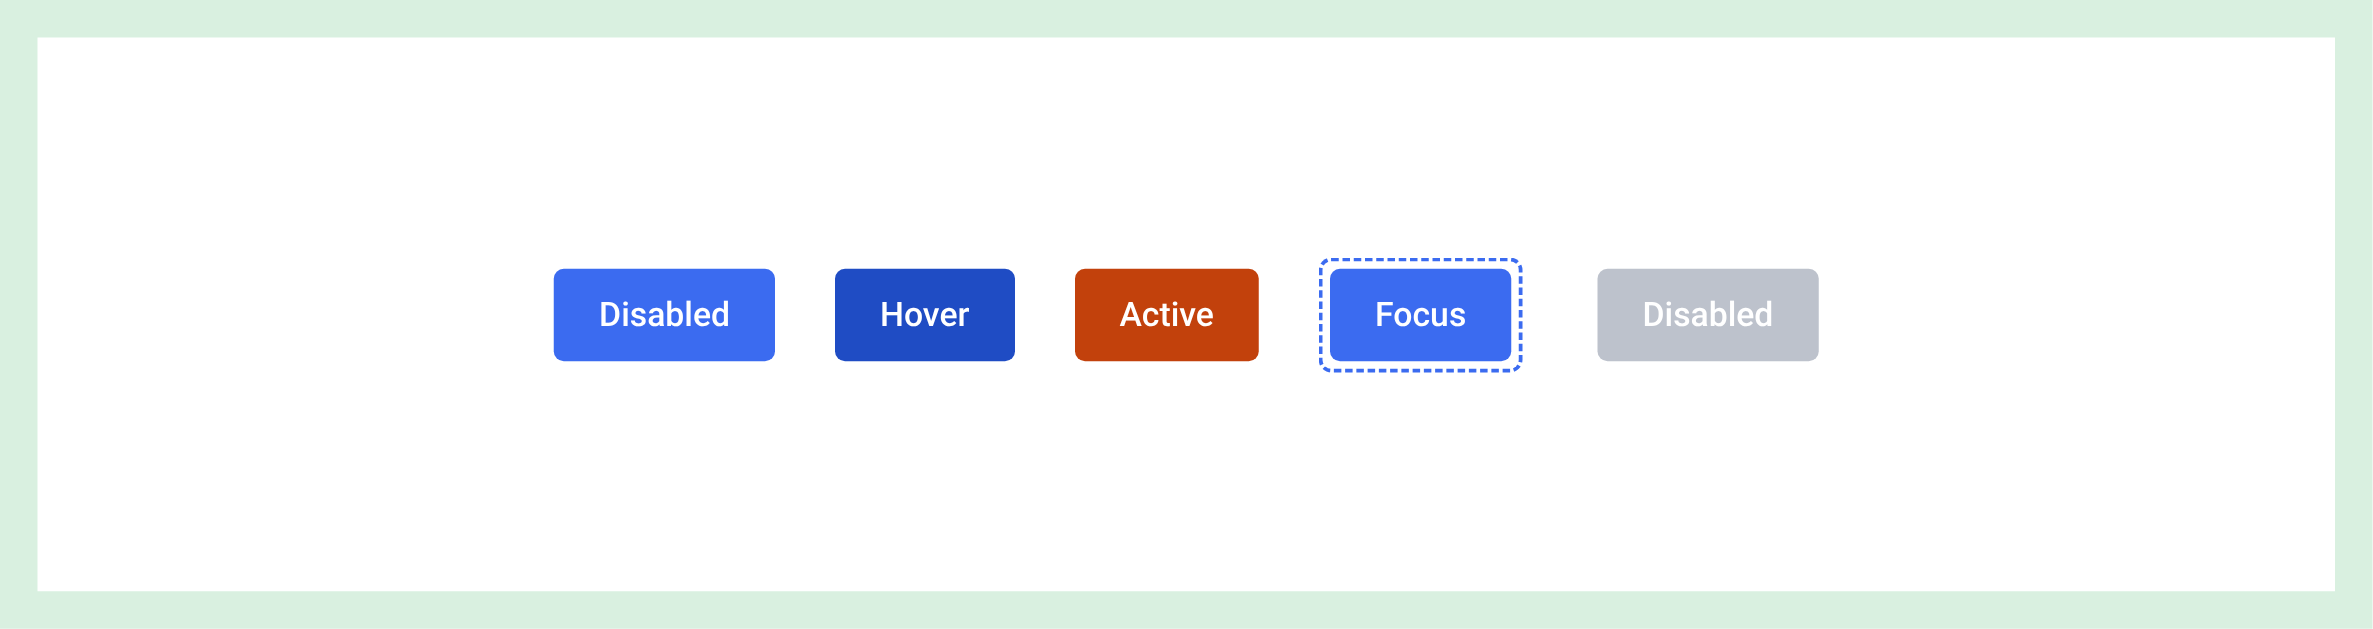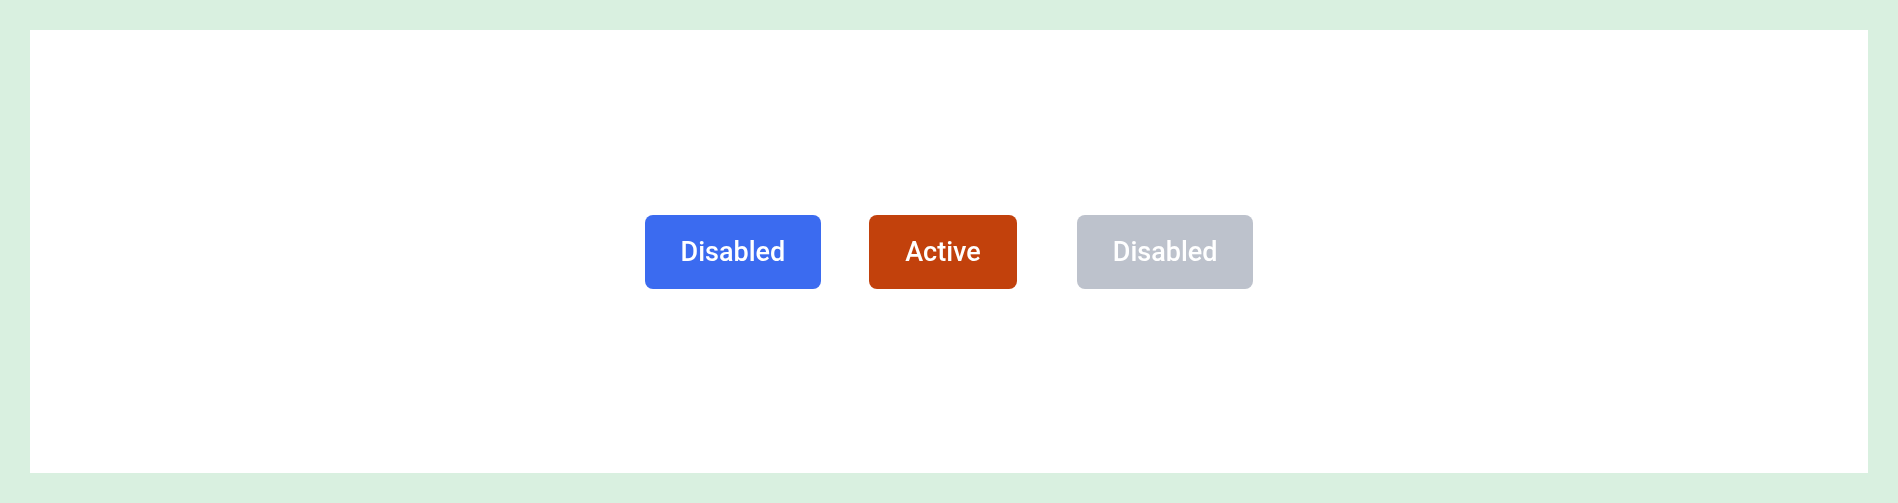--- a/index.html
+++ b/index.html
@@ -67,6 +67,7 @@
 
 <div class="panel">
   <button class="btn btn-default">Disabled</button>
+  <button class="btn btn-hover">Hover</button>
   <button class="btn btn-active">Active</button>
   <button class="btn btn-disabled" disabled="">Disabled</button>
 </div>

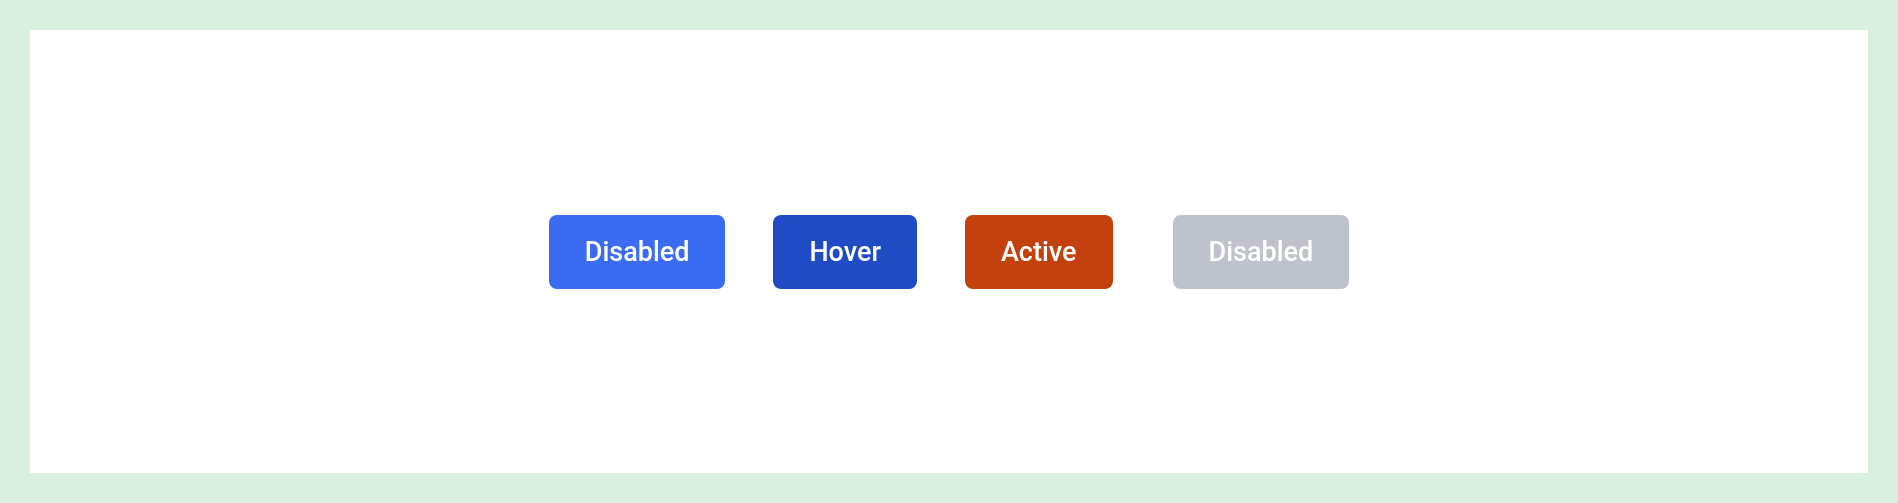--- a/index.html
+++ b/index.html
@@ -69,6 +69,9 @@
   <button class="btn btn-default">Disabled</button>
   <button class="btn btn-hover">Hover</button>
   <button class="btn btn-active">Active</button>
+  <span class="btn-focus-wrapper">
+    <button class="btn btn-focus">Focus</button>
+  </span>
   <button class="btn btn-disabled" disabled="">Disabled</button>
 </div>
 

